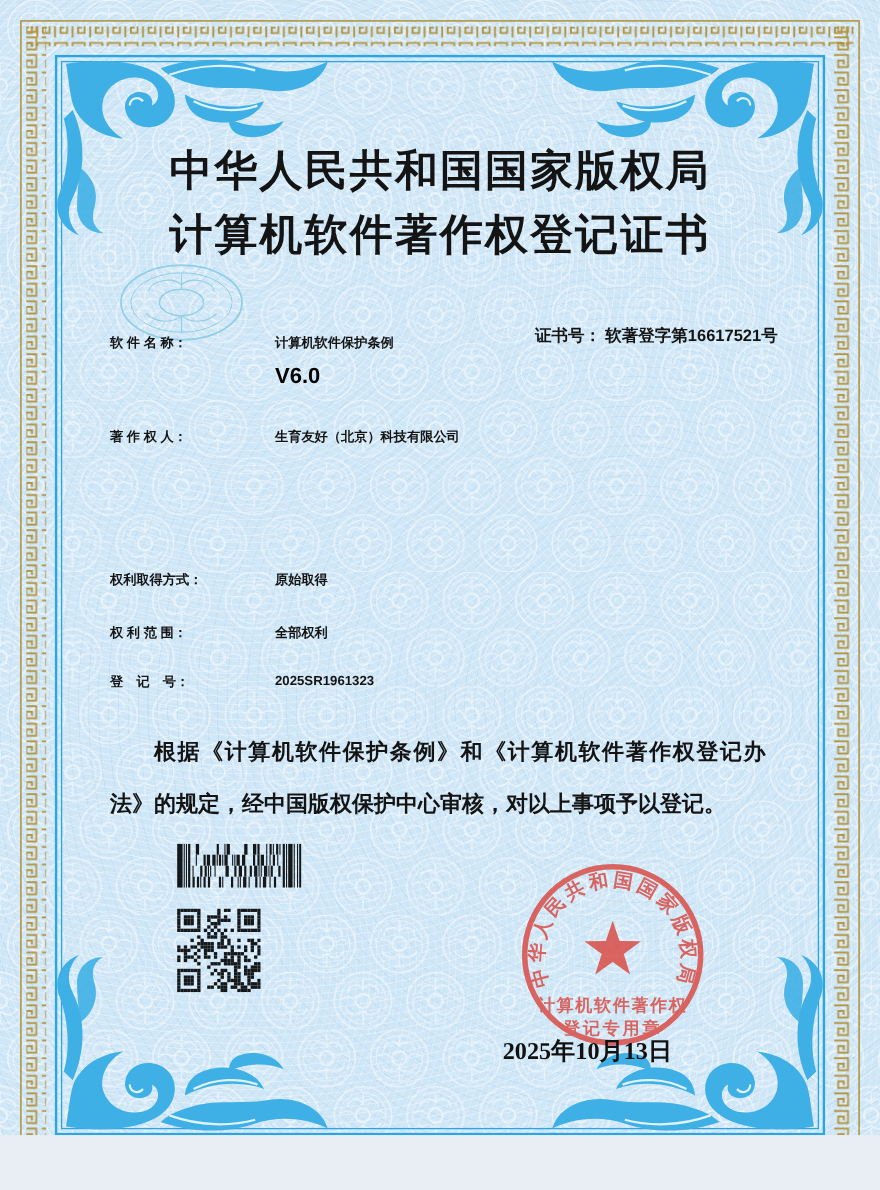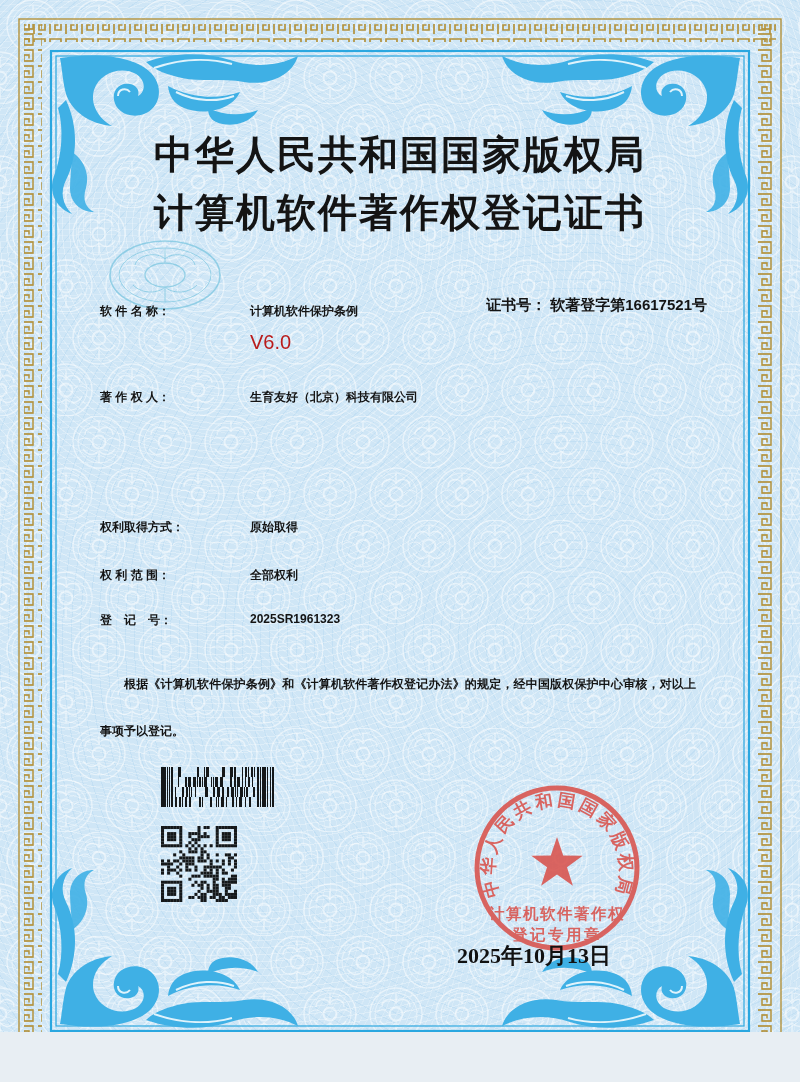--- a/index.html
+++ b/index.html
@@ -18,7 +18,7 @@
           font-weight:700;color:#141414;white-space:pre;margin-top:40px;}
   .row{left:100px;display:flex;color:#141414;font-size:12px;font-weight:700;white-space:pre;}
   .row .lbl{width:150px;flex:0 0 150px;}
-  .val2{left:250px;color:#b91c1c;font-size:20px;font-weight:400;text-align:center;}
+  .val2{left:250px;color:#000000;font-size:20px;font-weight:700;text-align:center;}
   .statement{left:100px;top:661px;width:596px;font-size:12px;font-weight:600;
              color:#141414;line-height:47px;text-indent:2em;text-align:justify;}
   .date{left:457px;top:941px;width:200px;font-size:22px;font-weight:700;

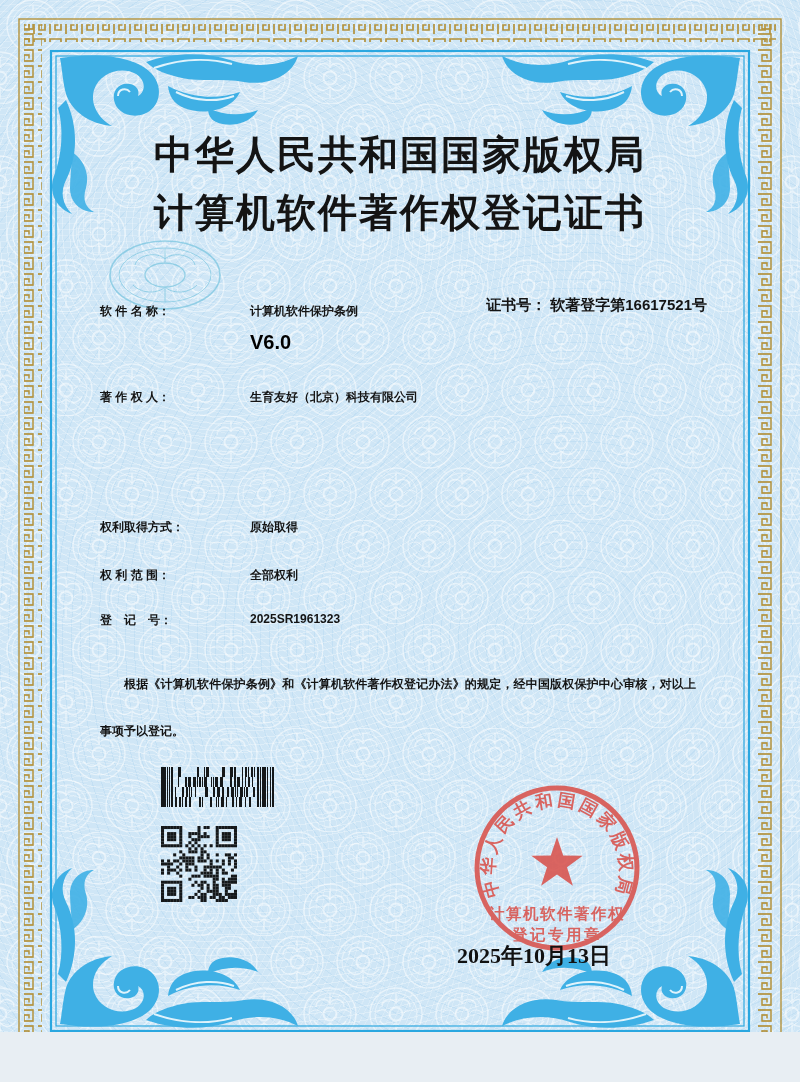--- a/index.html
+++ b/index.html
@@ -19,7 +19,7 @@
   .row{left:100px;display:flex;color:#141414;font-size:12px;font-weight:700;white-space:pre;}
   .row .lbl{width:150px;flex:0 0 150px;}
   .val2{left:250px;color:#000000;font-size:20px;font-weight:700;text-align:center;}
-  .statement{left:100px;top:661px;width:596px;font-size:12px;font-weight:600;
+  .statement{left:100px;top:661px;width:596px;font-size:20px;font-weight:600;
              color:#141414;line-height:47px;text-indent:2em;text-align:justify;}
   .date{left:457px;top:941px;width:200px;font-size:22px;font-weight:700;
         font-family:"Liberation Serif","DejaVu Serif",serif;color:#111;}

